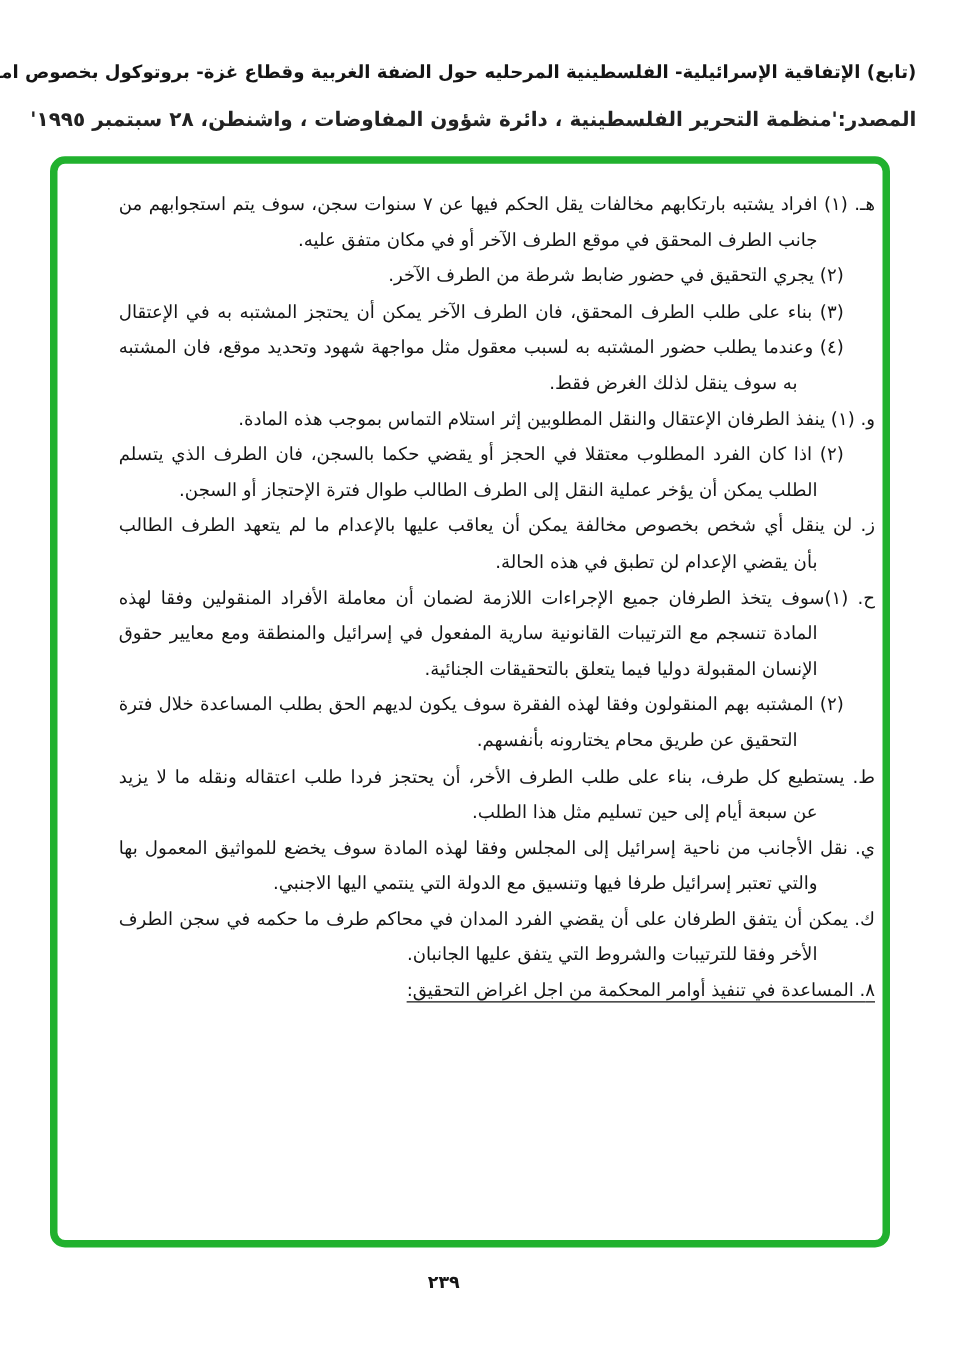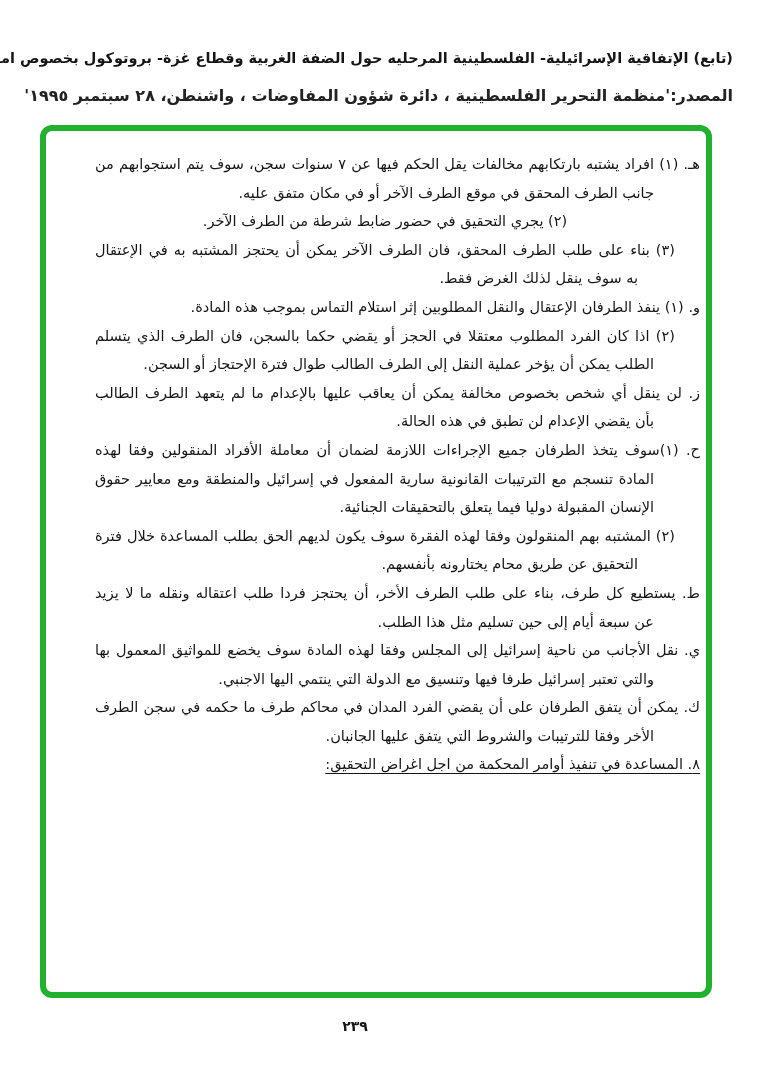--- a/index.html
+++ b/index.html
@@ -69,7 +69,7 @@
     text-align-last: justify;
     text-justify: inter-word;
   }
-  .ind1 { padding-right: 25px; text-align: center; }
+  .ind1 { padding-right: 25px; }
   .ind2 { padding-right: 46px; }
   .ind3 { padding-right: 62px; }
   .u {

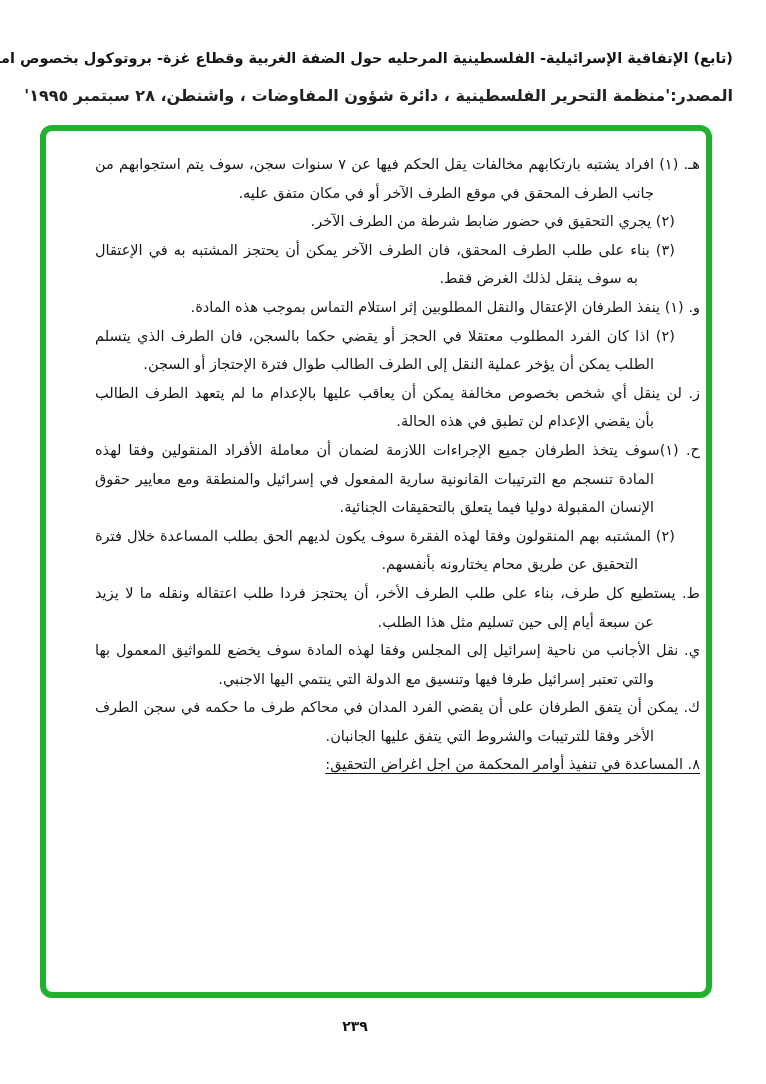--- a/index.html
+++ b/index.html
@@ -101,6 +101,7 @@
     <div class="text-line ind2">جانب الطرف المحقق في موقع الطرف الآخر أو في مكان متفق عليه.</div>
     <div class="text-line ind1">(٢) يجري التحقيق في حضور ضابط شرطة من الطرف الآخر.</div>
     <div class="text-line ind1 j">(٣) بناء على طلب الطرف المحقق، فان الطرف الآخر يمكن أن يحتجز المشتبه به في الإعتقال</div>
+    <div class="text-line ind1 j">(٤) وعندما يطلب حضور المشتبه به لسبب معقول مثل مواجهة شهود وتحديد موقع، فان المشتبه</div>
     <div class="text-line ind3">به سوف ينقل لذلك الغرض فقط.</div>
     <div class="text-line">و. (١) ينفذ الطرفان الإعتقال والنقل المطلوبين إثر استلام التماس بموجب هذه المادة.</div>
     <div class="text-line ind1 j">(٢) اذا كان الفرد المطلوب معتقلا في الحجز أو يقضي حكما بالسجن، فان الطرف الذي يتسلم</div>

